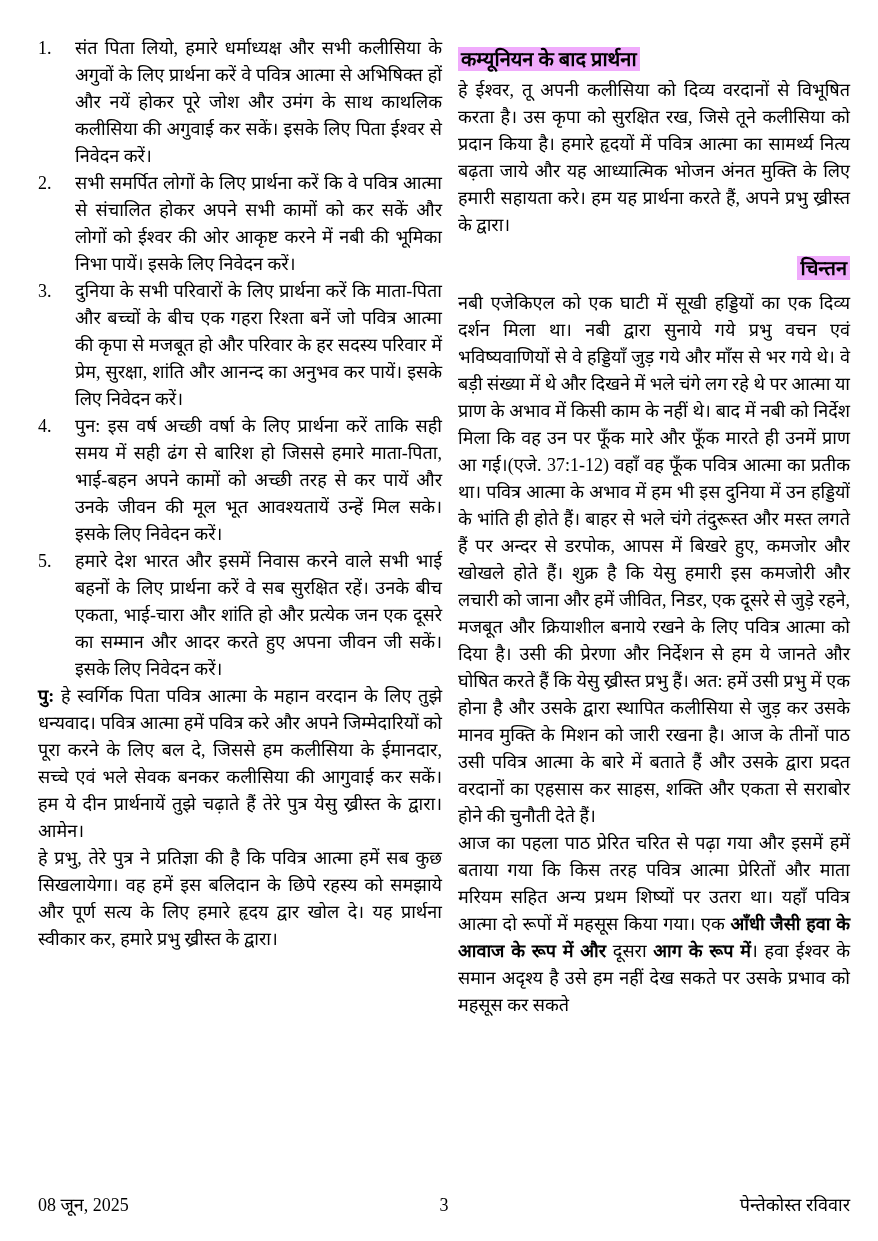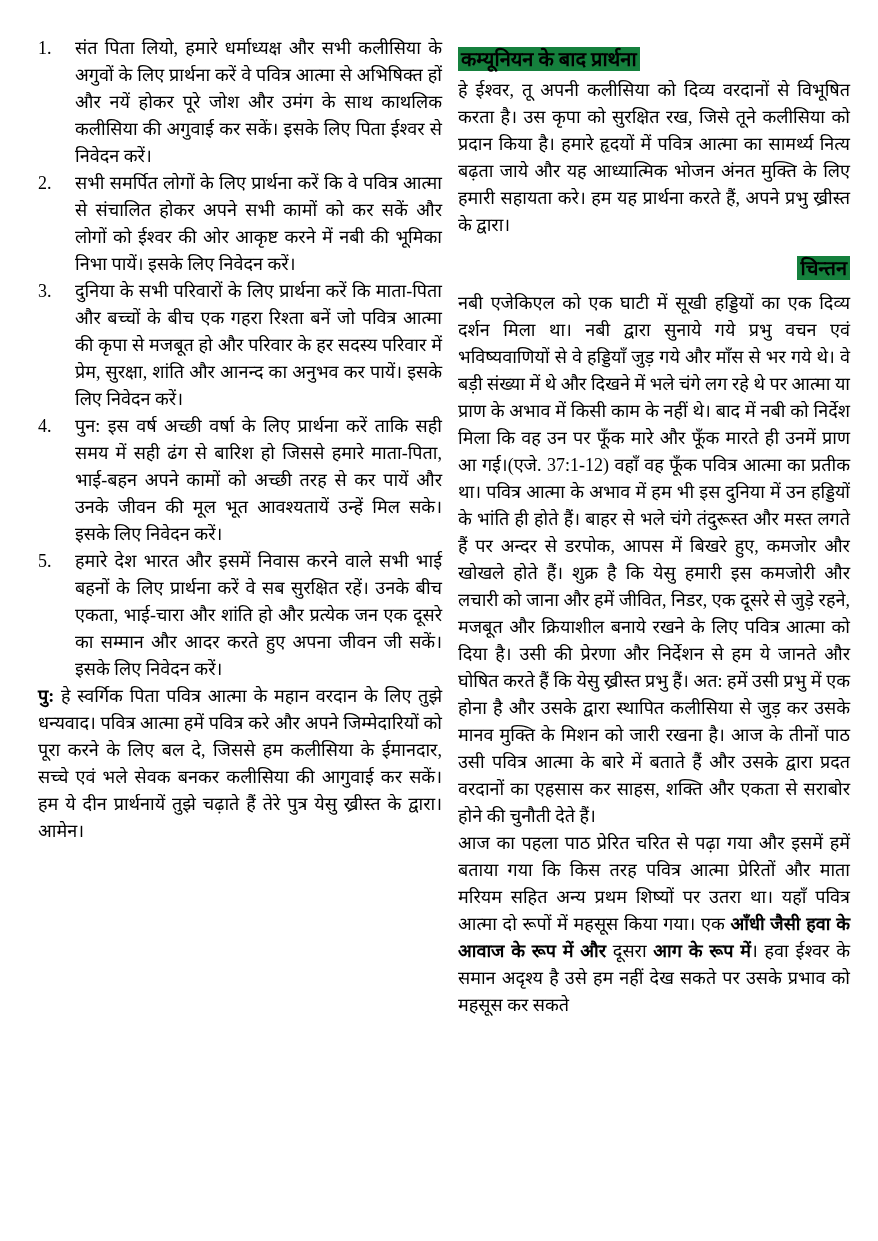--- a/index.html
+++ b/index.html
@@ -35,7 +35,7 @@
   .heading-row { margin-top:9px; margin-bottom:2px; line-height:30px; }
   .heading-row.centered { text-align:right; }
   .hl {
-    background:#15803d;
+    background:#f0abfc;
     font-weight:bold;
     font-size:20px;
     padding:1px 3px;

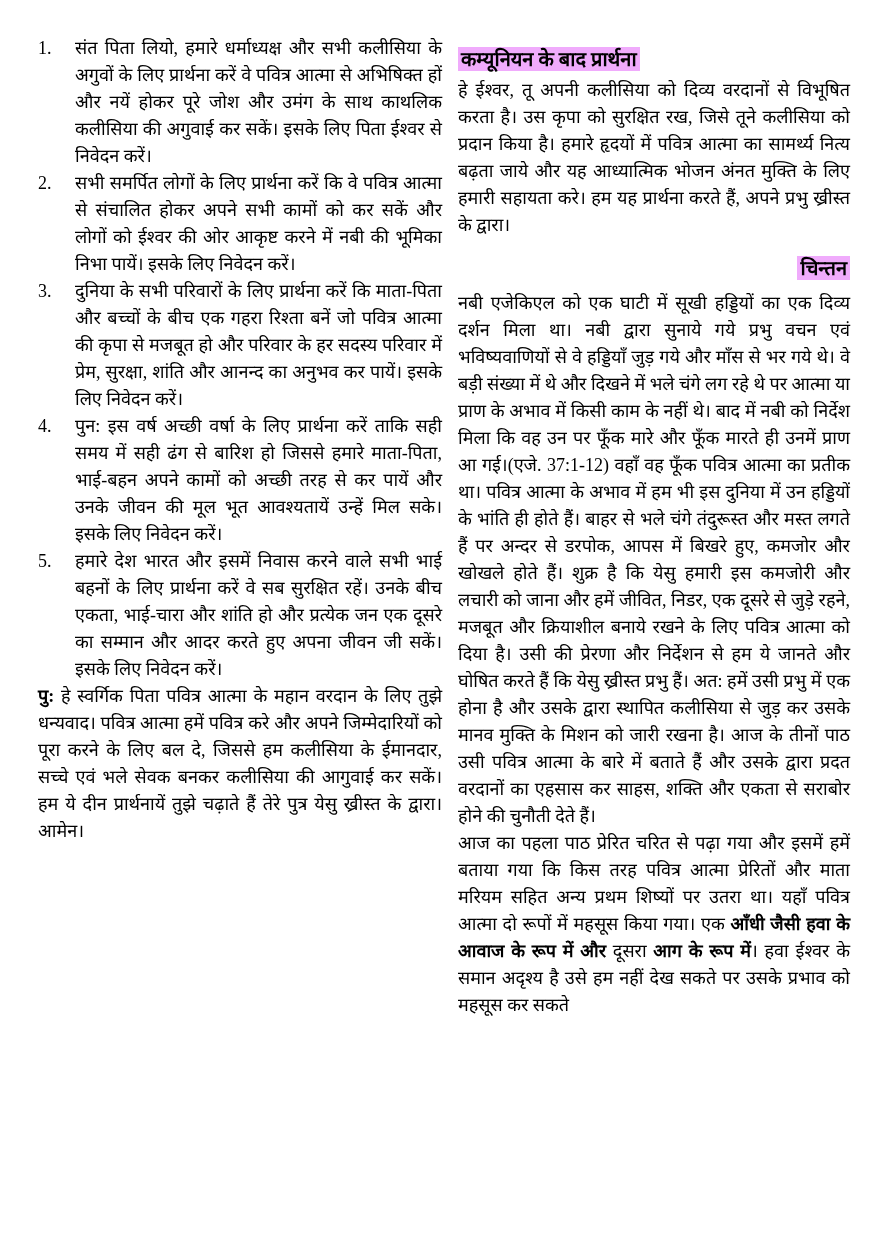--- a/index.html
+++ b/index.html
@@ -83,6 +83,7 @@
 
       <p class="para"><span class="lead-bold">पु:</span><span> हे स्वर्गिक पिता पवित्र आत्मा के महान वरदान के लिए तुझे धन्यवाद। पवित्र आत्मा हमें पवित्र करे और अपने जिम्मेदारियों को पूरा करने के लिए बल दे, जिससे हम कलीसिया के ईमानदार, सच्चे एवं भले सेवक बनकर कलीसिया की आगुवाई कर सकें। हम ये दीन प्रार्थनायें तुझे चढ़ाते हैं तेरे पुत्र येसु ख्रीस्त के द्वारा। आमेन।</span></p>
 
+      <p class="para">हे प्रभु, तेरे पुत्र ने प्रतिज्ञा की है कि पवित्र आत्मा हमें सब कुछ सिखलायेगा। वह हमें इस बलिदान के छिपे रहस्य को समझाये और पूर्ण सत्य के लिए हमारे हृदय द्वार खोल दे। यह प्रार्थना स्वीकार कर, हमारे प्रभु ख्रीस्त के द्वारा।</p>
 
 
     </div>

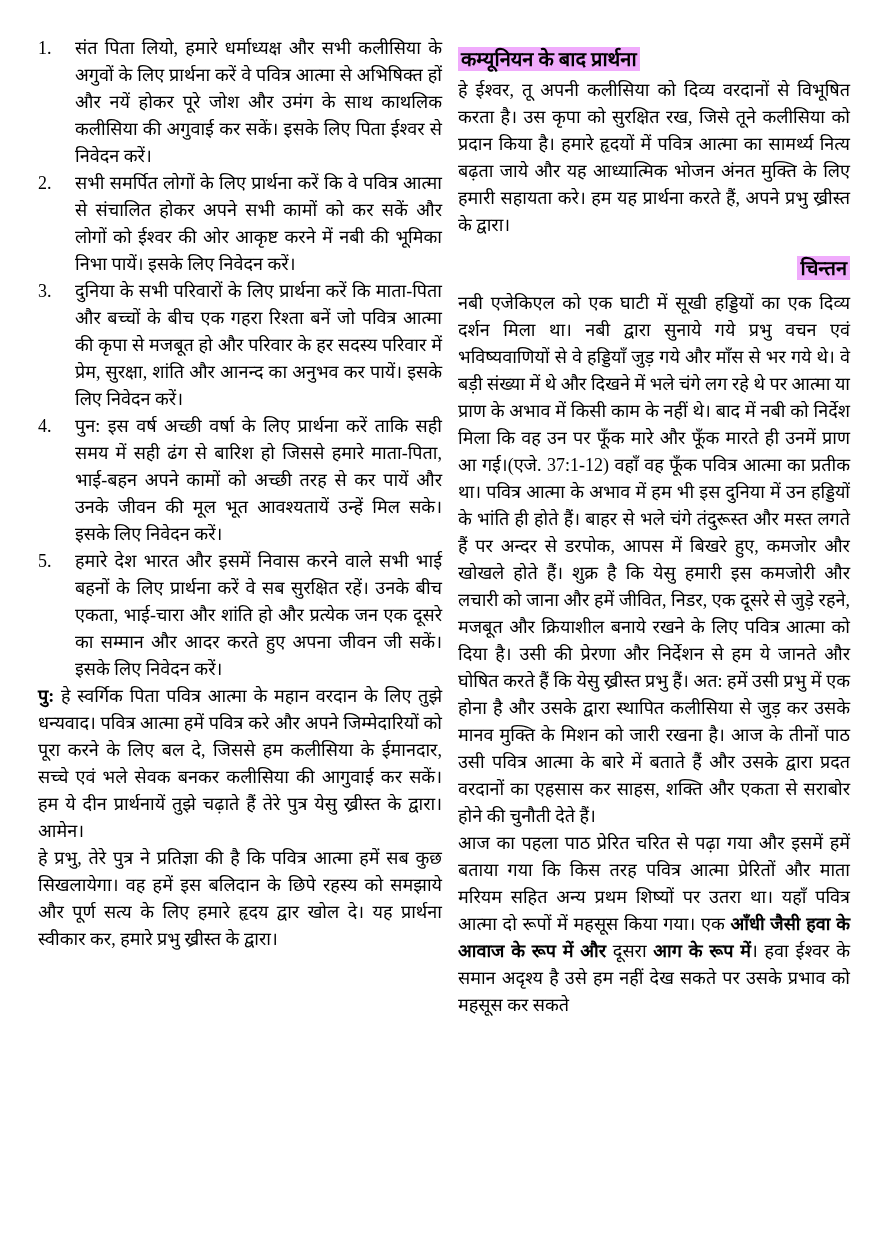--- a/index.html
+++ b/index.html
@@ -107,6 +107,11 @@
     </div>
   </div>
 
+  <div class="footer">
+    <span class="date">08 जून, 2025</span>
+    <span class="page-num">3</span>
+    <span class="feast">पेन्तेकोस्त रविवार</span>
+  </div>
 </div>
 
 </body></html>

